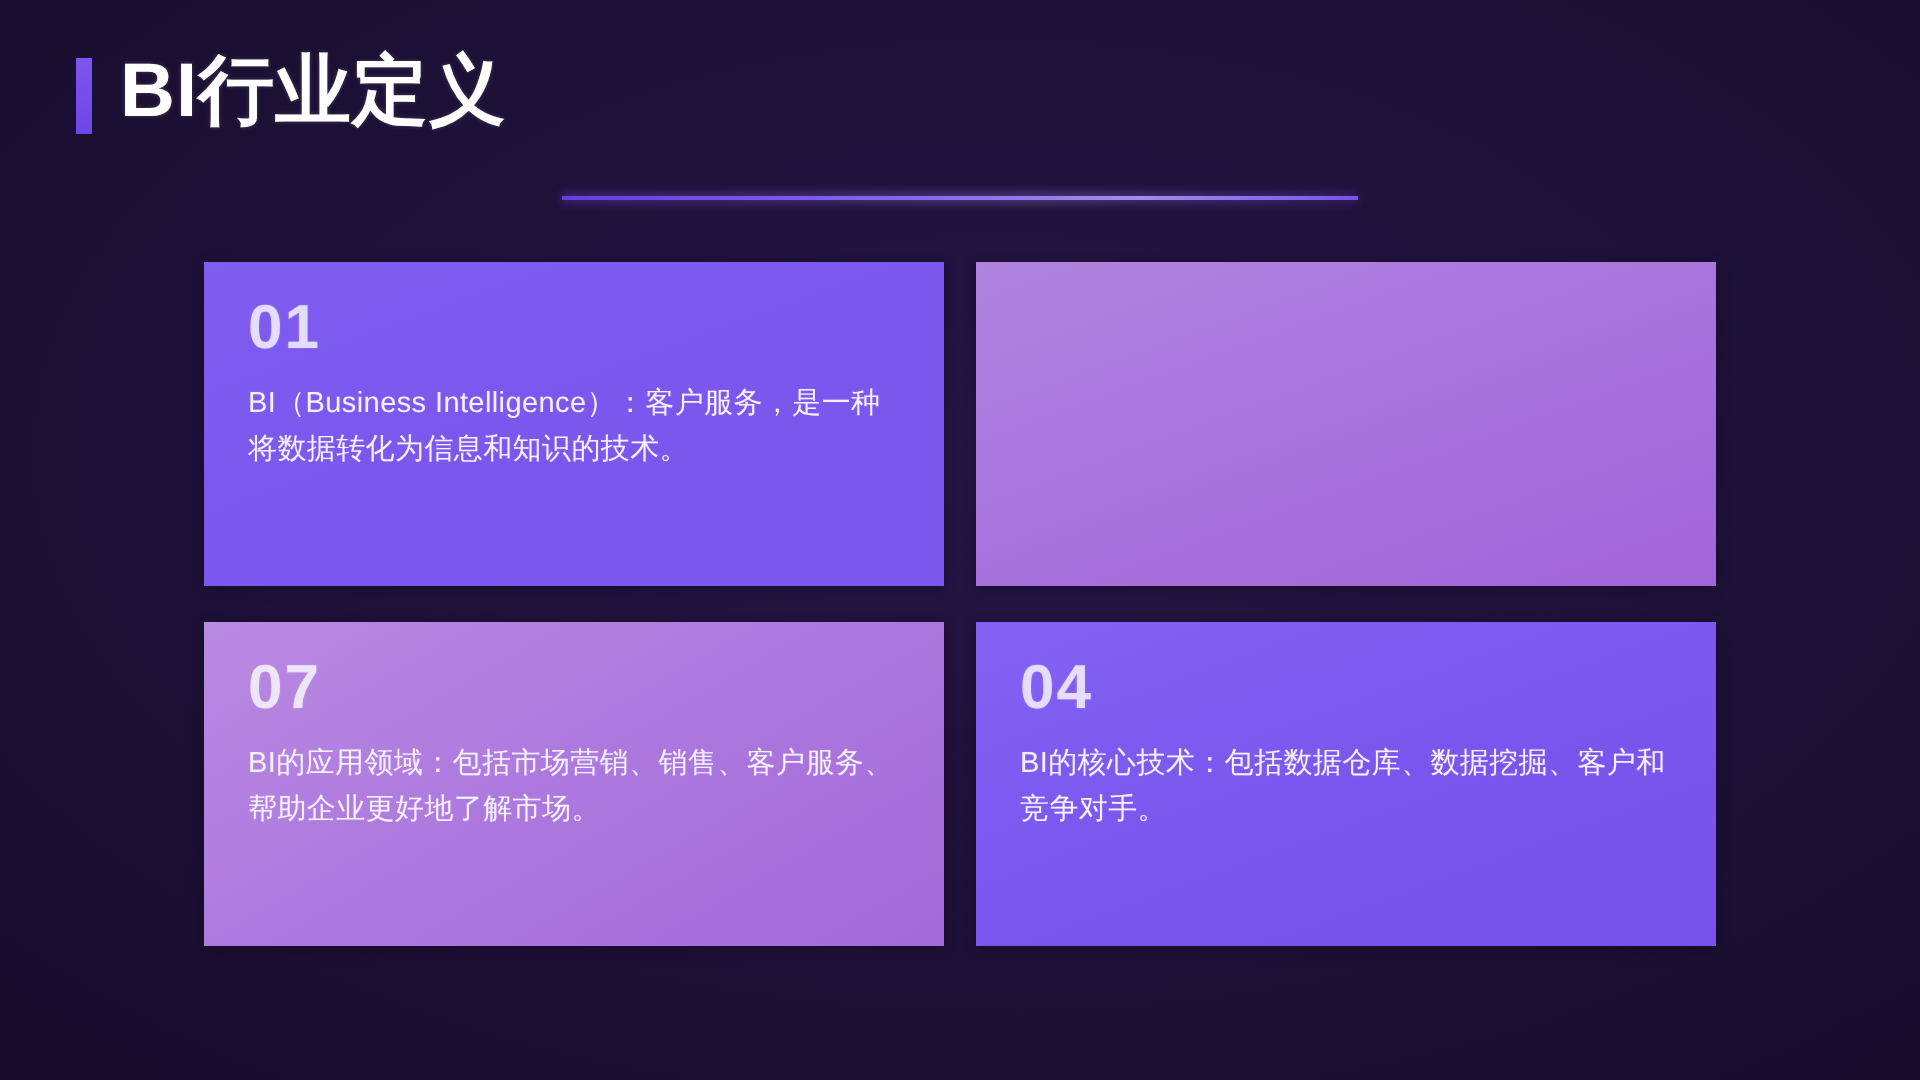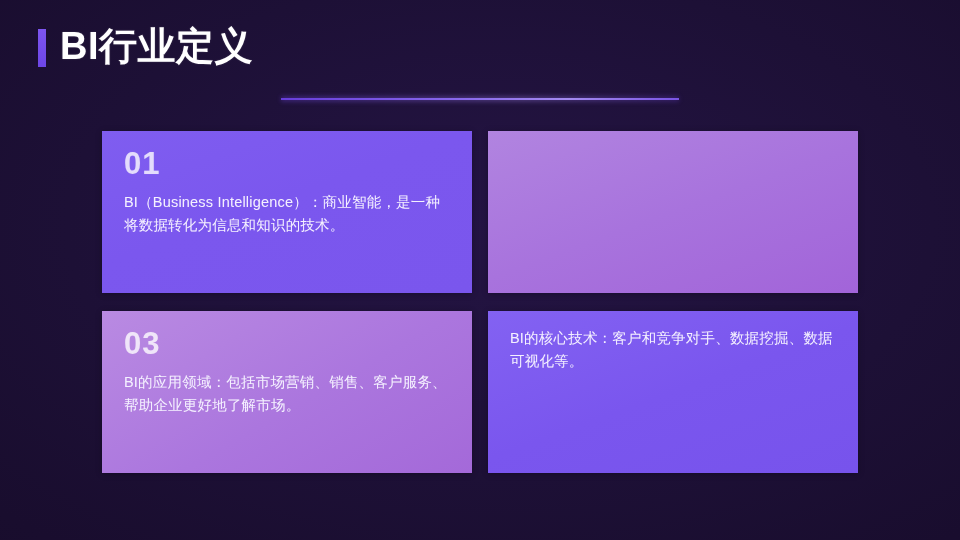--- a/index.html
+++ b/index.html
@@ -137,7 +137,7 @@
 
     <div class="card v-blue">
       <div class="card-number">01</div>
-      <div class="card-body">BI（Business Intelligence）：商业智能，是一种将数据转化为信息和知识的技术。</div>
+      <div class="card-body">BI（Business Intelligence）：客户服务，是一种将数据转化为信息和知识的技术。</div>
     </div>
 
     <div class="card v-pink">

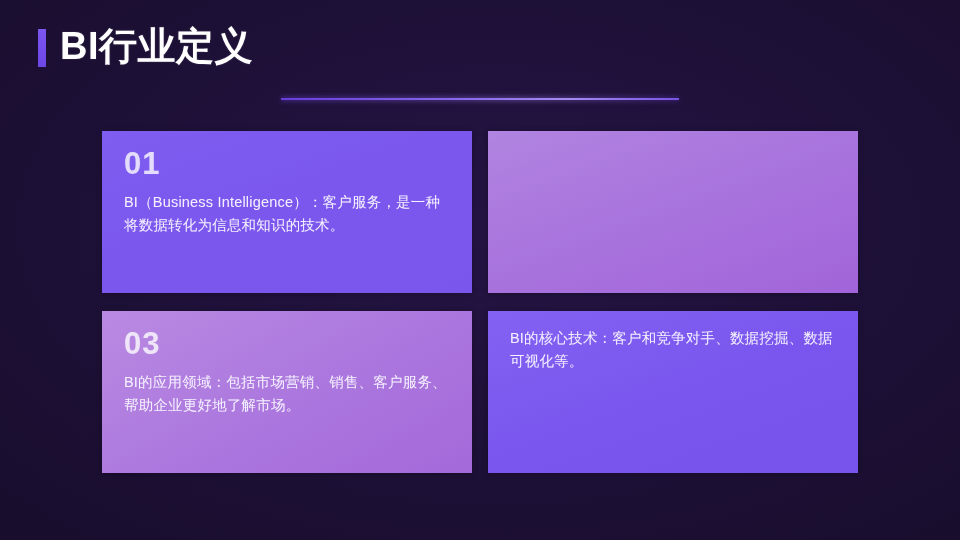--- a/index.html
+++ b/index.html
@@ -144,7 +144,7 @@
     </div>
 
     <div class="card v-pink2">
-      <div class="card-number">03</div>
+      <div class="card-number">07</div>
       <div class="card-body">BI的应用领域：包括市场营销、销售、客户服务、帮助企业更好地了解市场。</div>
     </div>
 

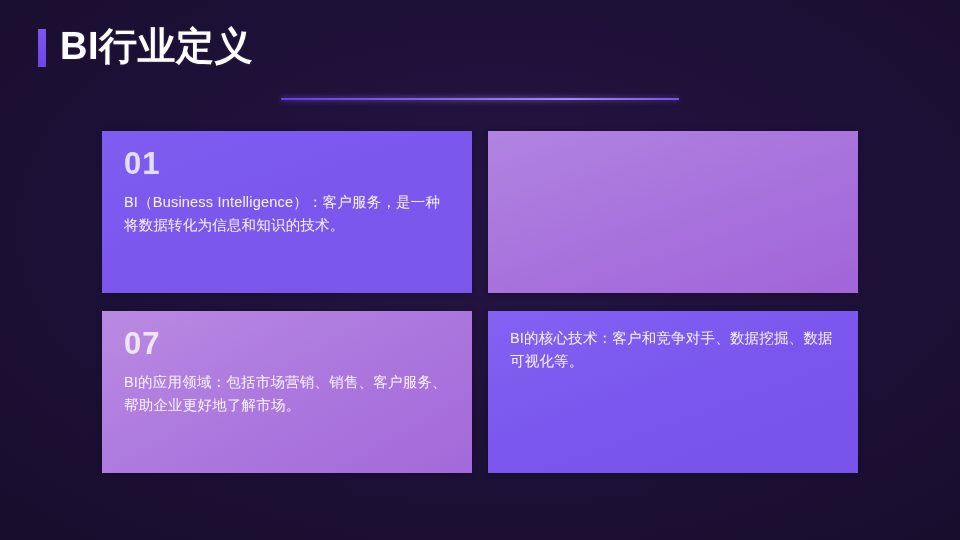--- a/index.html
+++ b/index.html
@@ -149,6 +149,7 @@
     </div>
 
     <div class="card v-blue2">
+      <div class="card-number">04</div>
       <div class="card-body">BI的核心技术：客户和竞争对手、数据挖掘、数据可视化等。</div>
     </div>
 

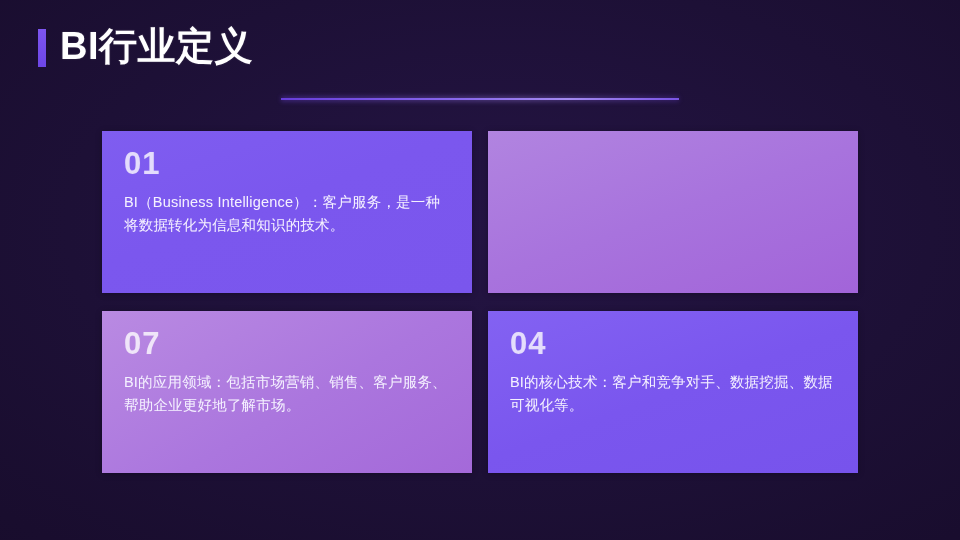--- a/index.html
+++ b/index.html
@@ -150,7 +150,7 @@
 
     <div class="card v-blue2">
       <div class="card-number">04</div>
-      <div class="card-body">BI的核心技术：客户和竞争对手、数据挖掘、数据可视化等。</div>
+      <div class="card-body">BI的核心技术：包括数据仓库、数据挖掘、客户和竞争对手。</div>
     </div>
 
   </div>

